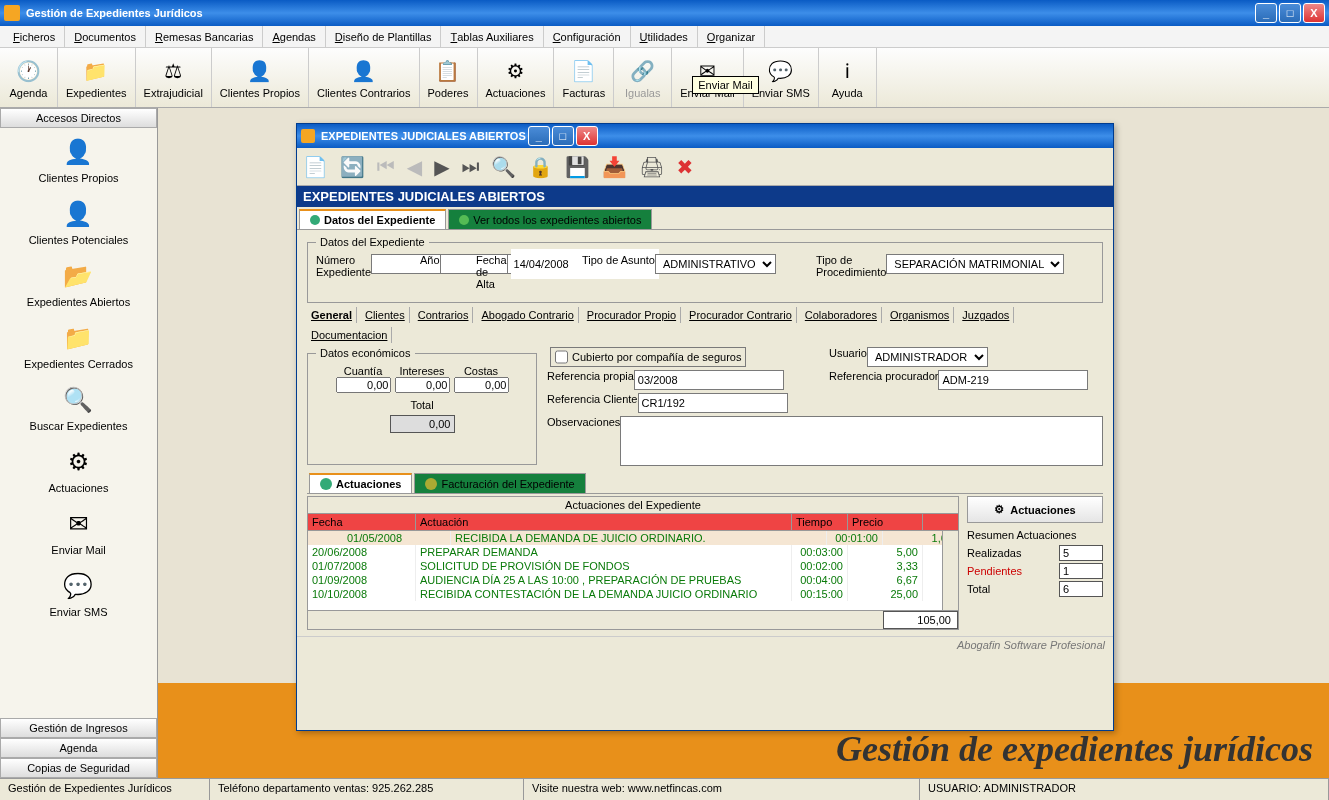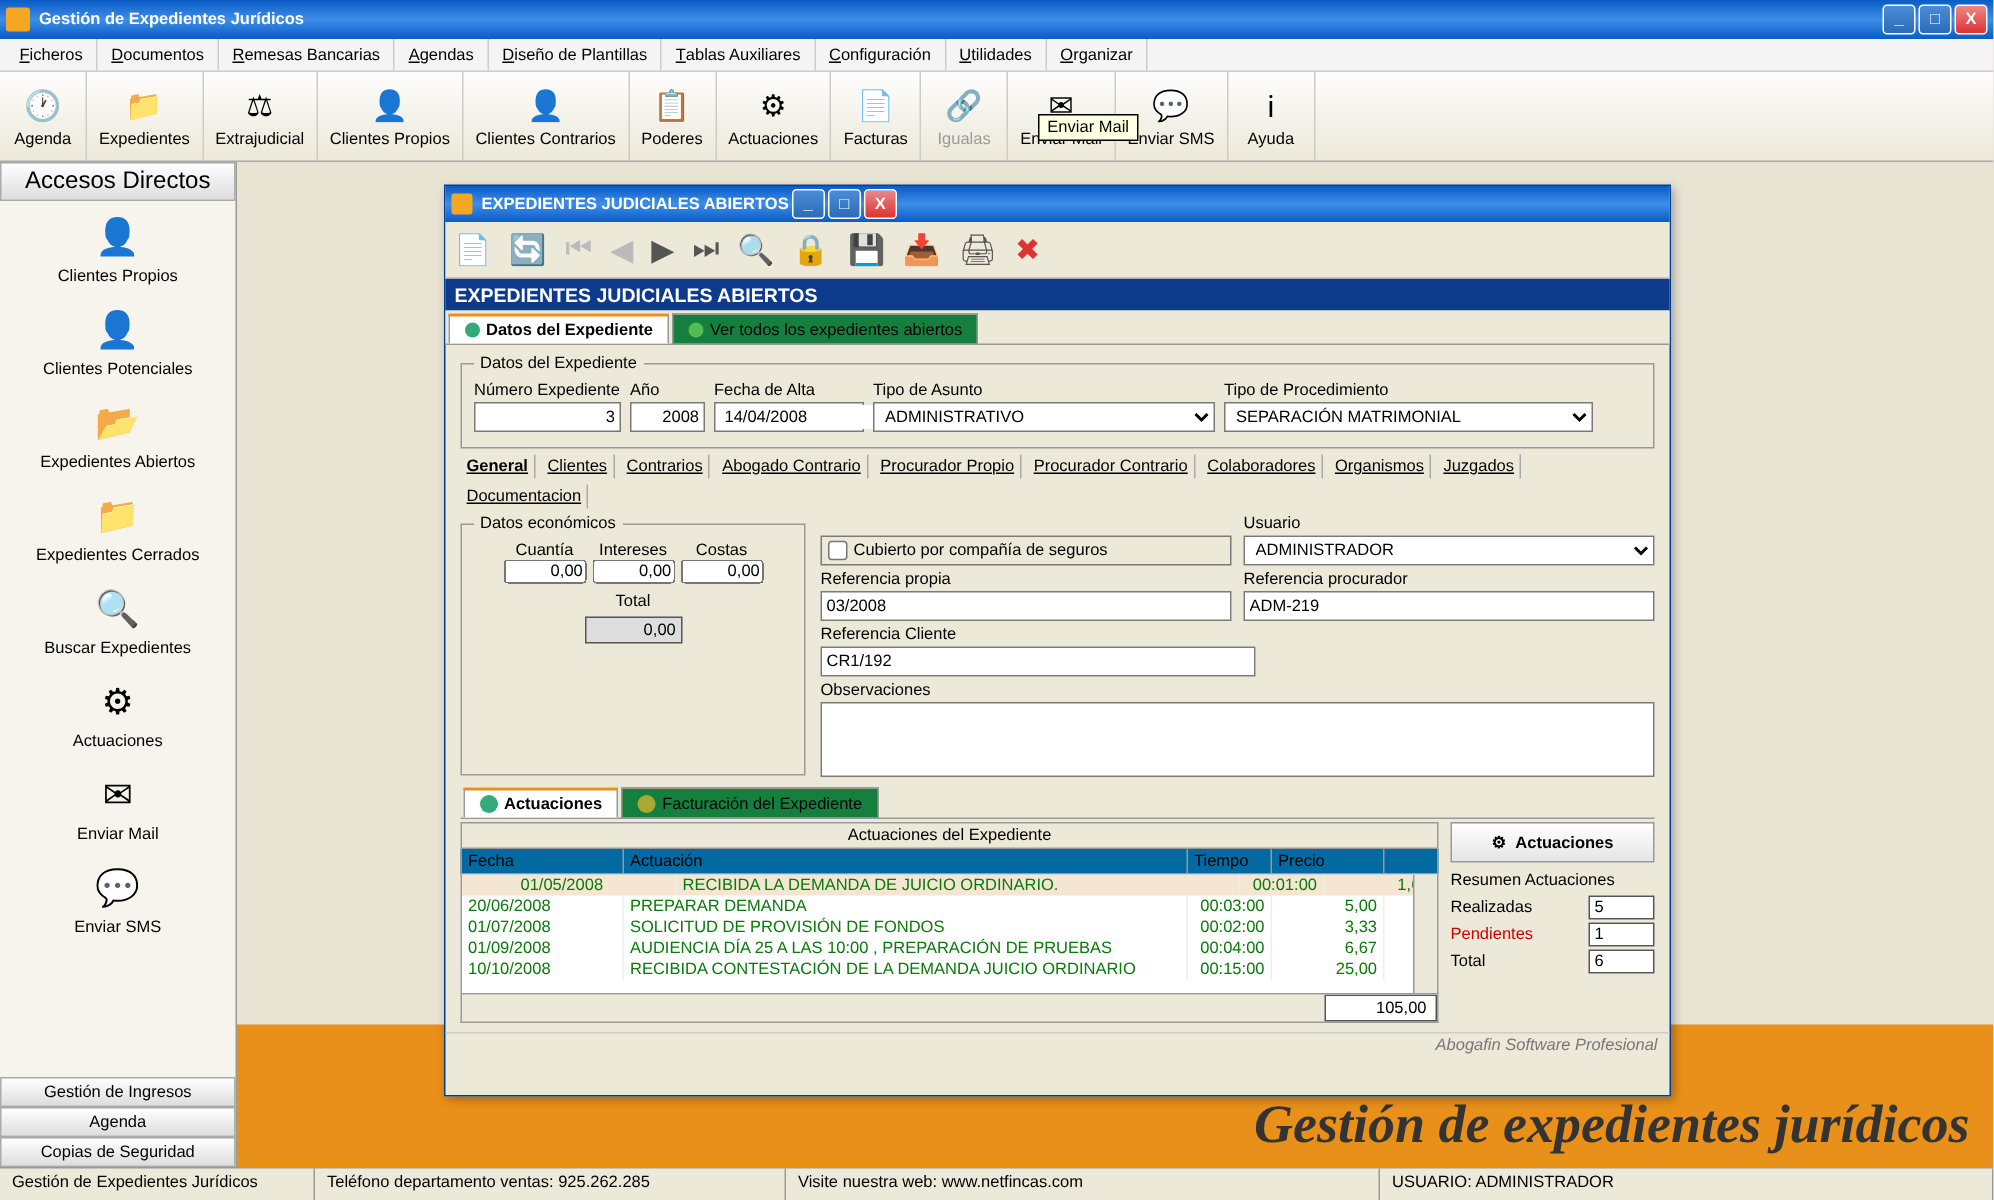--- a/index.html
+++ b/index.html
@@ -20,7 +20,7 @@
 .tooltip { position:absolute; top:28px; left:20px; background:#ffffe1; border:1px solid #000; padding:2px 5px; font-size:11px; color:#000; white-space:nowrap; z-index:50; }
 .main { position:absolute; top:108px; left:0; right:0; bottom:22px; display:flex; }
 .sidebar { width:158px; background:#f6f4ec; border-right:1px solid #999; display:flex; flex-direction:column; }
-.sidehdr { background:linear-gradient(to bottom,#fff,#ddd); border:1px solid #aaa; text-align:center; padding:3px 0; font-size:16px; }
+.sidehdr { background:linear-gradient(to bottom,#fff,#ddd); border:1px solid #aaa; text-align:center; padding:3px 0; font-size:11px; }
 .sidebody { flex:1; overflow:hidden; display:flex; flex-direction:column; align-items:center; padding-top:8px; }
 .sideitem { text-align:center; margin-bottom:14px; cursor:pointer; }
 .sideitem .ico { width:32px; height:32px; margin:0 auto 4px auto; display:flex; align-items:center; justify-content:center; font-size:24px; }

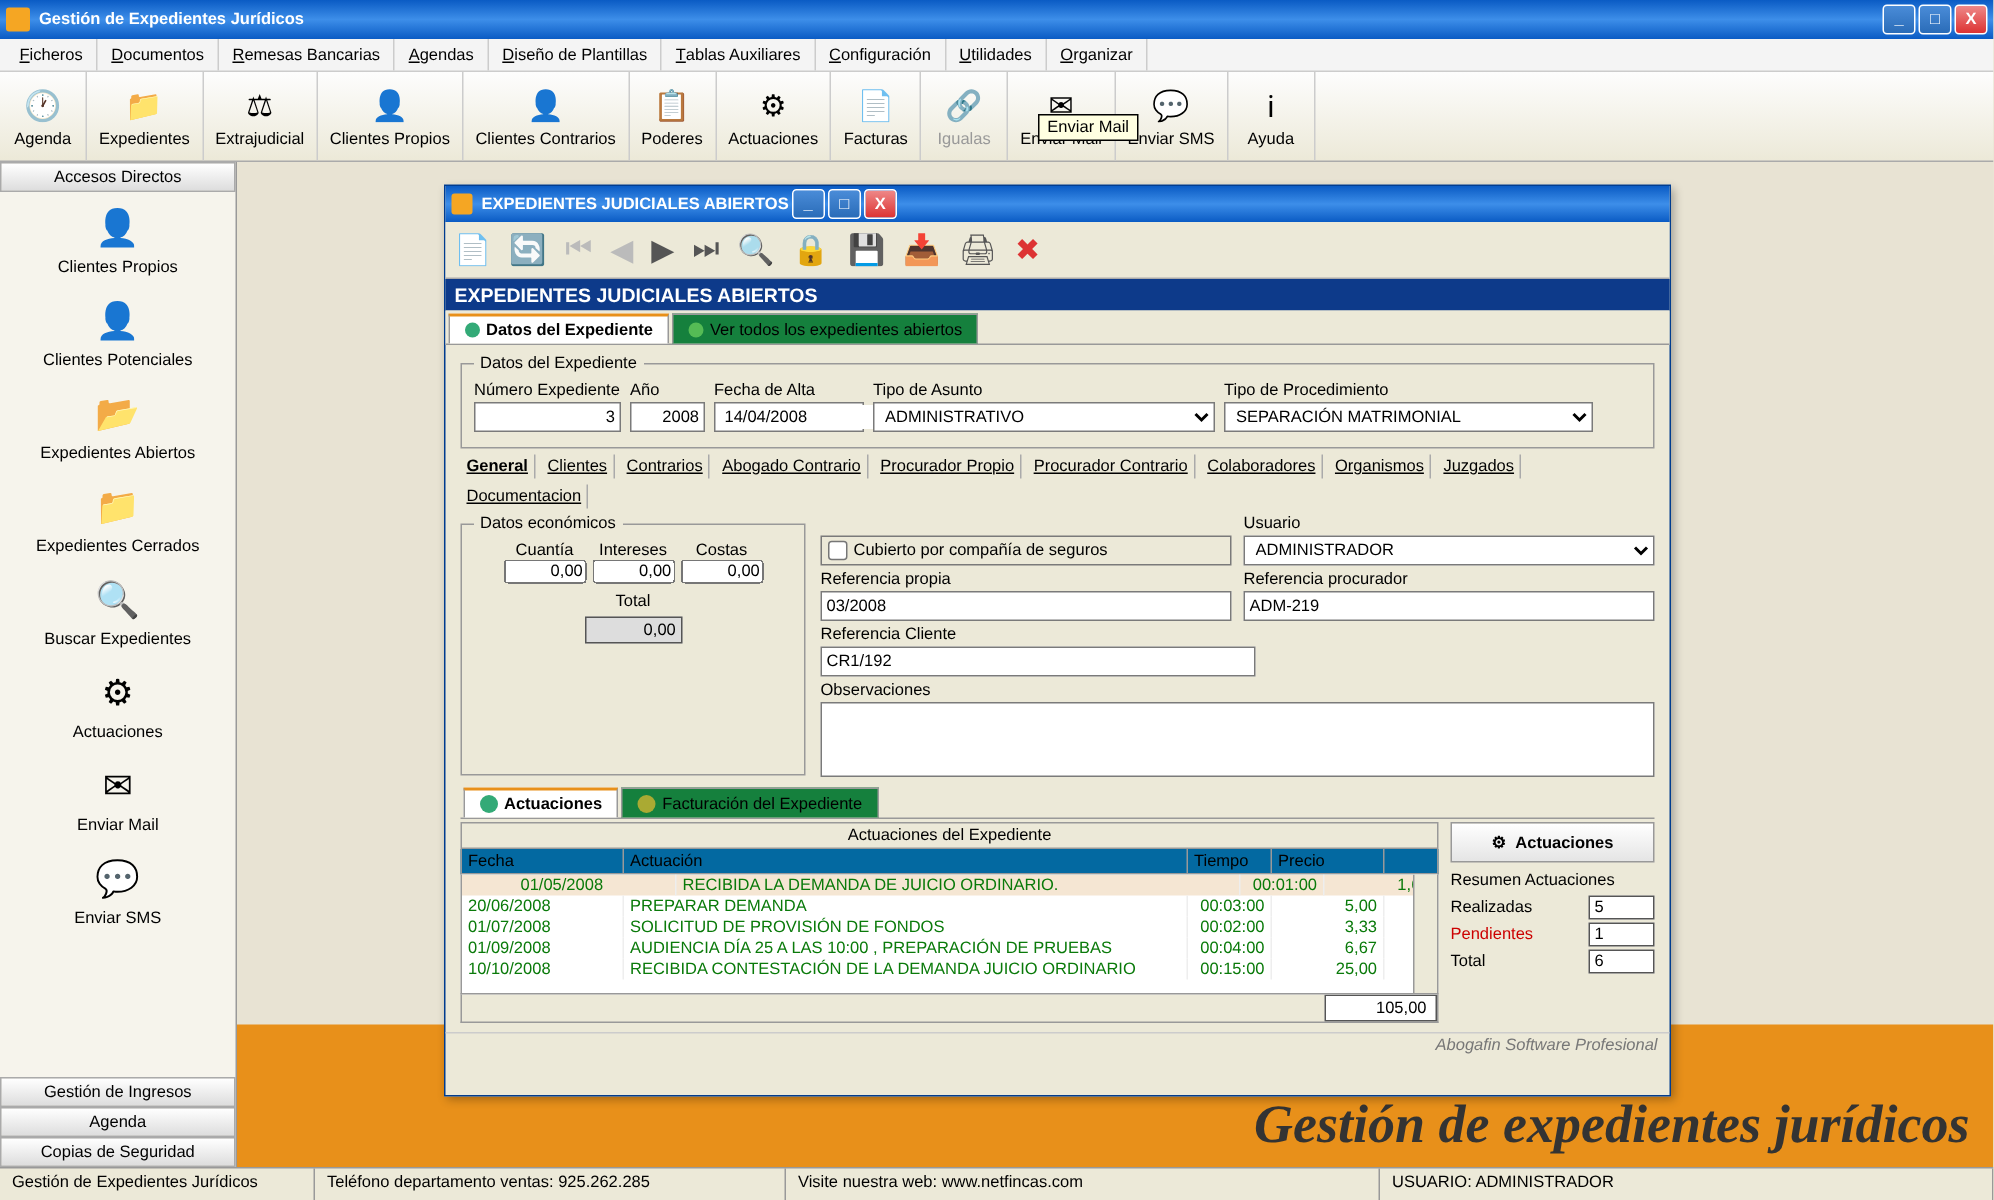--- a/index.html
+++ b/index.html
@@ -43,7 +43,7 @@
 fieldset { border:1px solid #999; padding:6px 8px 10px 8px; margin-bottom:4px; }
 legend { padding:0 4px; }
 .row { display:flex; gap:6px; }
-.fld { display:flex; flex-direction:column; }
+.fld { display:flex; flex-direction:row; }
 .fld label { margin-bottom:2px; }
 .fld input,.fld select,.fld .datebox { border:1px solid #7a7a7a; background:#fff; padding:2px 3px; font-size:11px; height:20px; }
 .fld select { height:20px; }

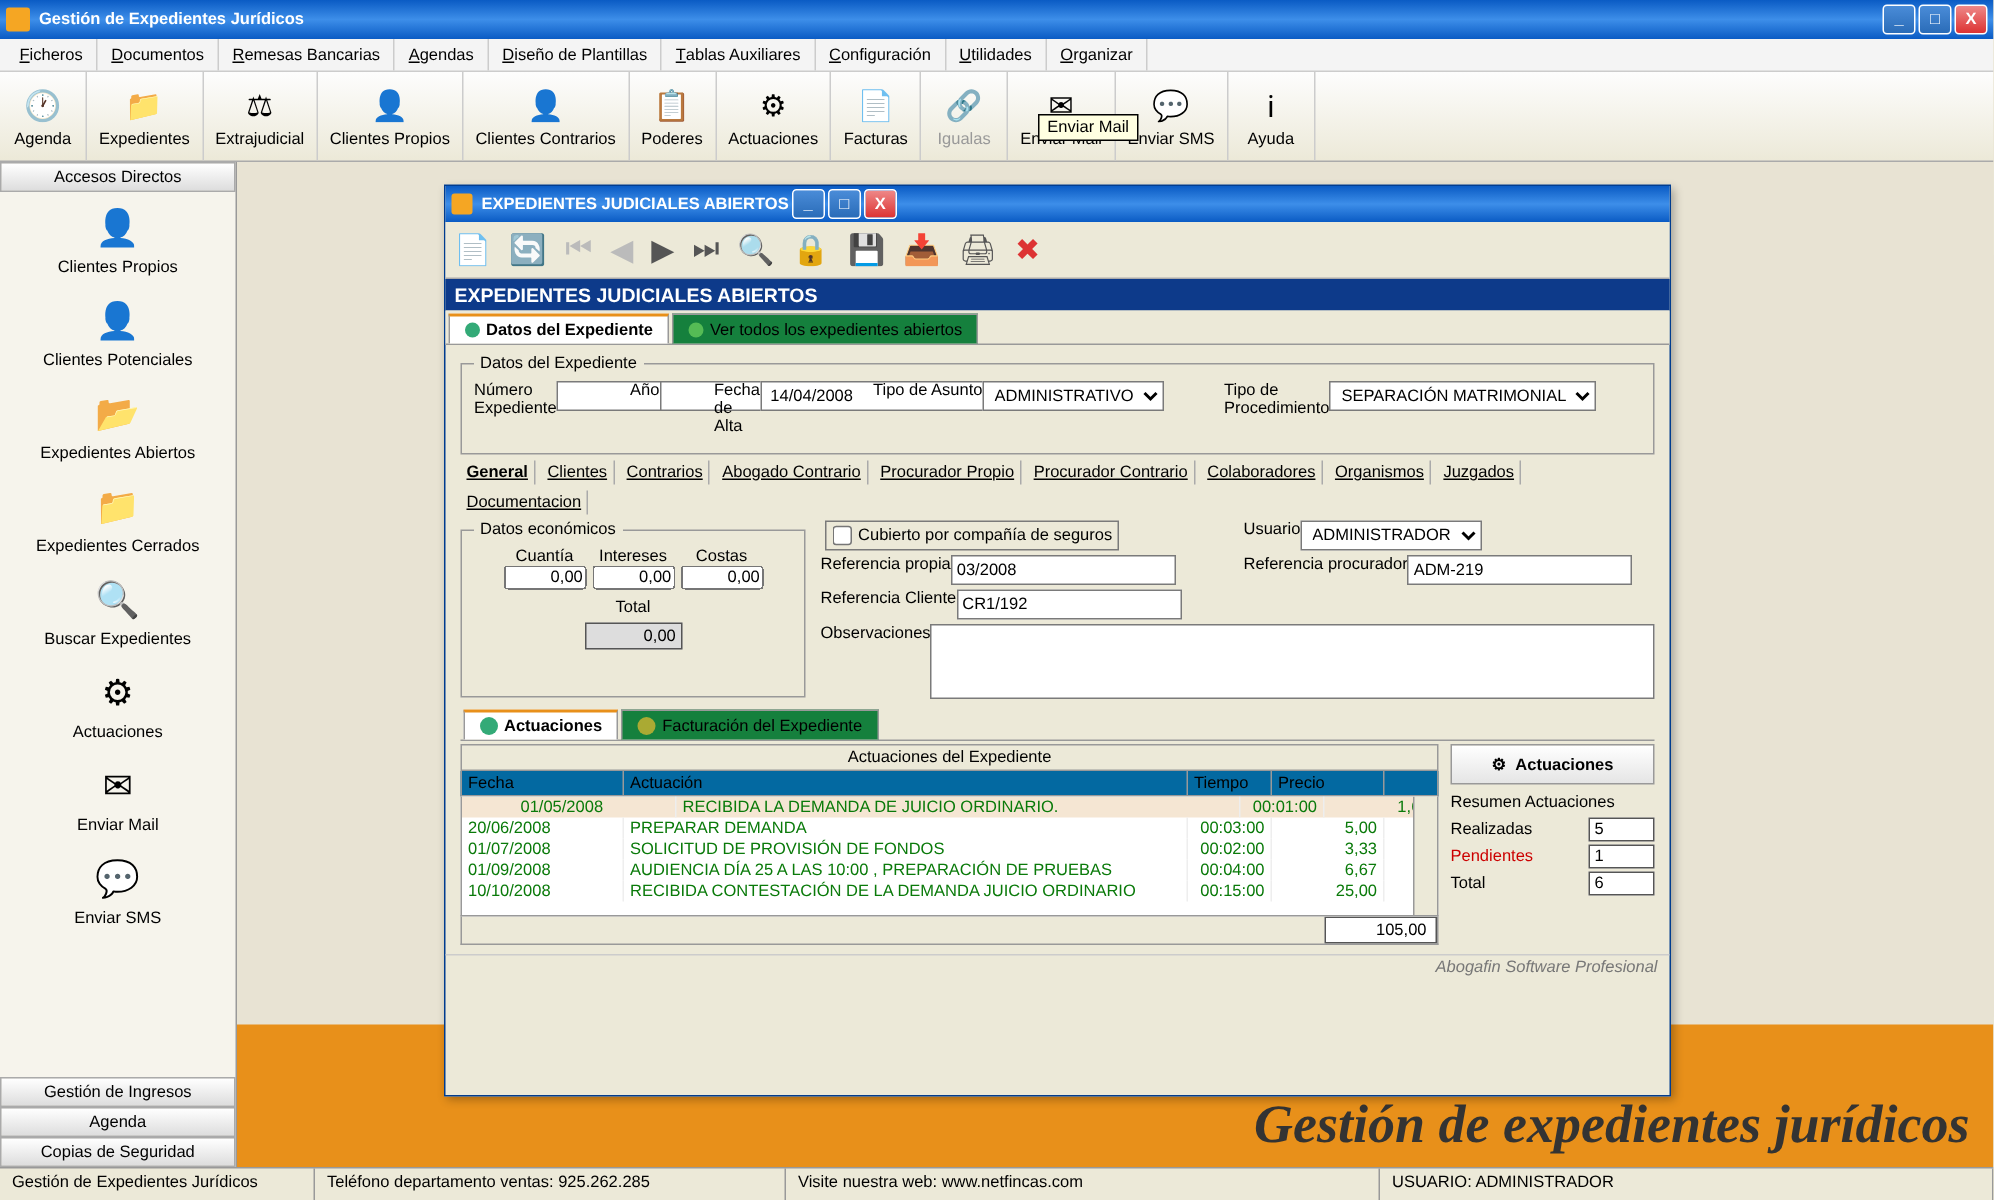--- a/index.html
+++ b/index.html
@@ -48,7 +48,7 @@
 .fld input,.fld select,.fld .datebox { border:1px solid #7a7a7a; background:#fff; padding:2px 3px; font-size:11px; height:20px; }
 .fld select { height:20px; }
 .datebox { display:flex; align-items:center; }
-.datebox input { border:none; flex:1; height:16px; }
+.datebox input { border:none; flex:1; height:30px; }
 .datebox .cal { width:14px; height:14px; border:1px solid #555; font-size:8px; text-align:center; cursor:pointer; }
 .subtabs { display:flex; gap:4px; margin:4px 0; flex-wrap:wrap; }
 .subtabs span { text-decoration:underline; color:#000; cursor:pointer; padding:2px 4px; border-right:1px solid #aaa; }

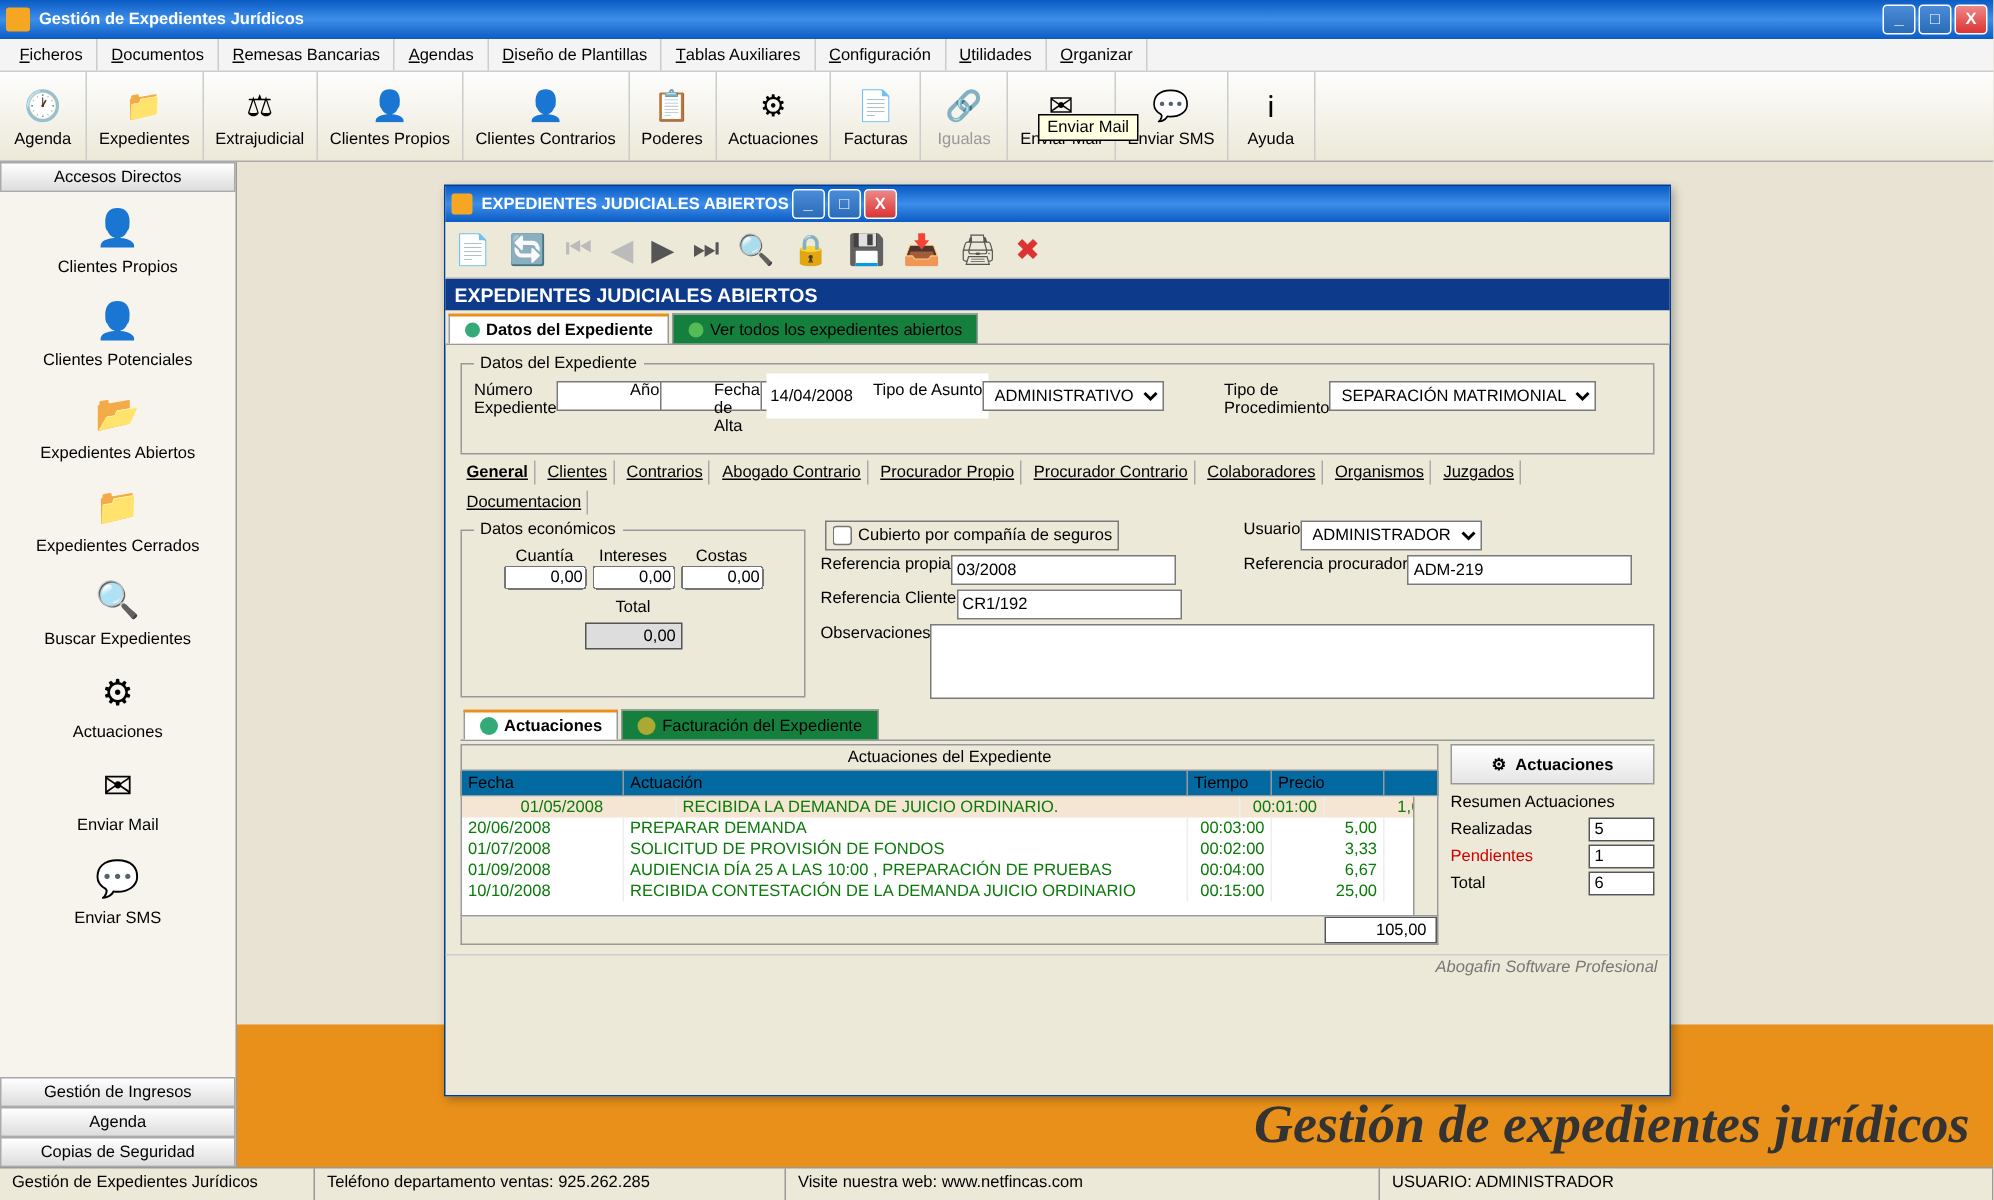--- a/index.html
+++ b/index.html
@@ -68,7 +68,7 @@
 .gridwrap { display:flex; gap:8px; margin-top:2px; }
 .gridpanel { flex:1; }
 .gridtitle { background:#ece9d8; border:1px solid #999; text-align:center; padding:2px; }
-.gridhead { display:flex; background:#0369a1; border:1px solid #999; border-top:none;align-items:flex-end; }
+.gridhead { display:flex; background:#ef4444; border:1px solid #999; border-top:none;align-items:flex-end; }
 .gridhead div { border-right:1px solid #999; padding:2px 4px; }
 .gridbody { border:1px solid #999; border-top:none; height:80px; overflow:hidden; background:#fff; position:relative; }
 .gr { display:flex; color:#0a7a0a; }

